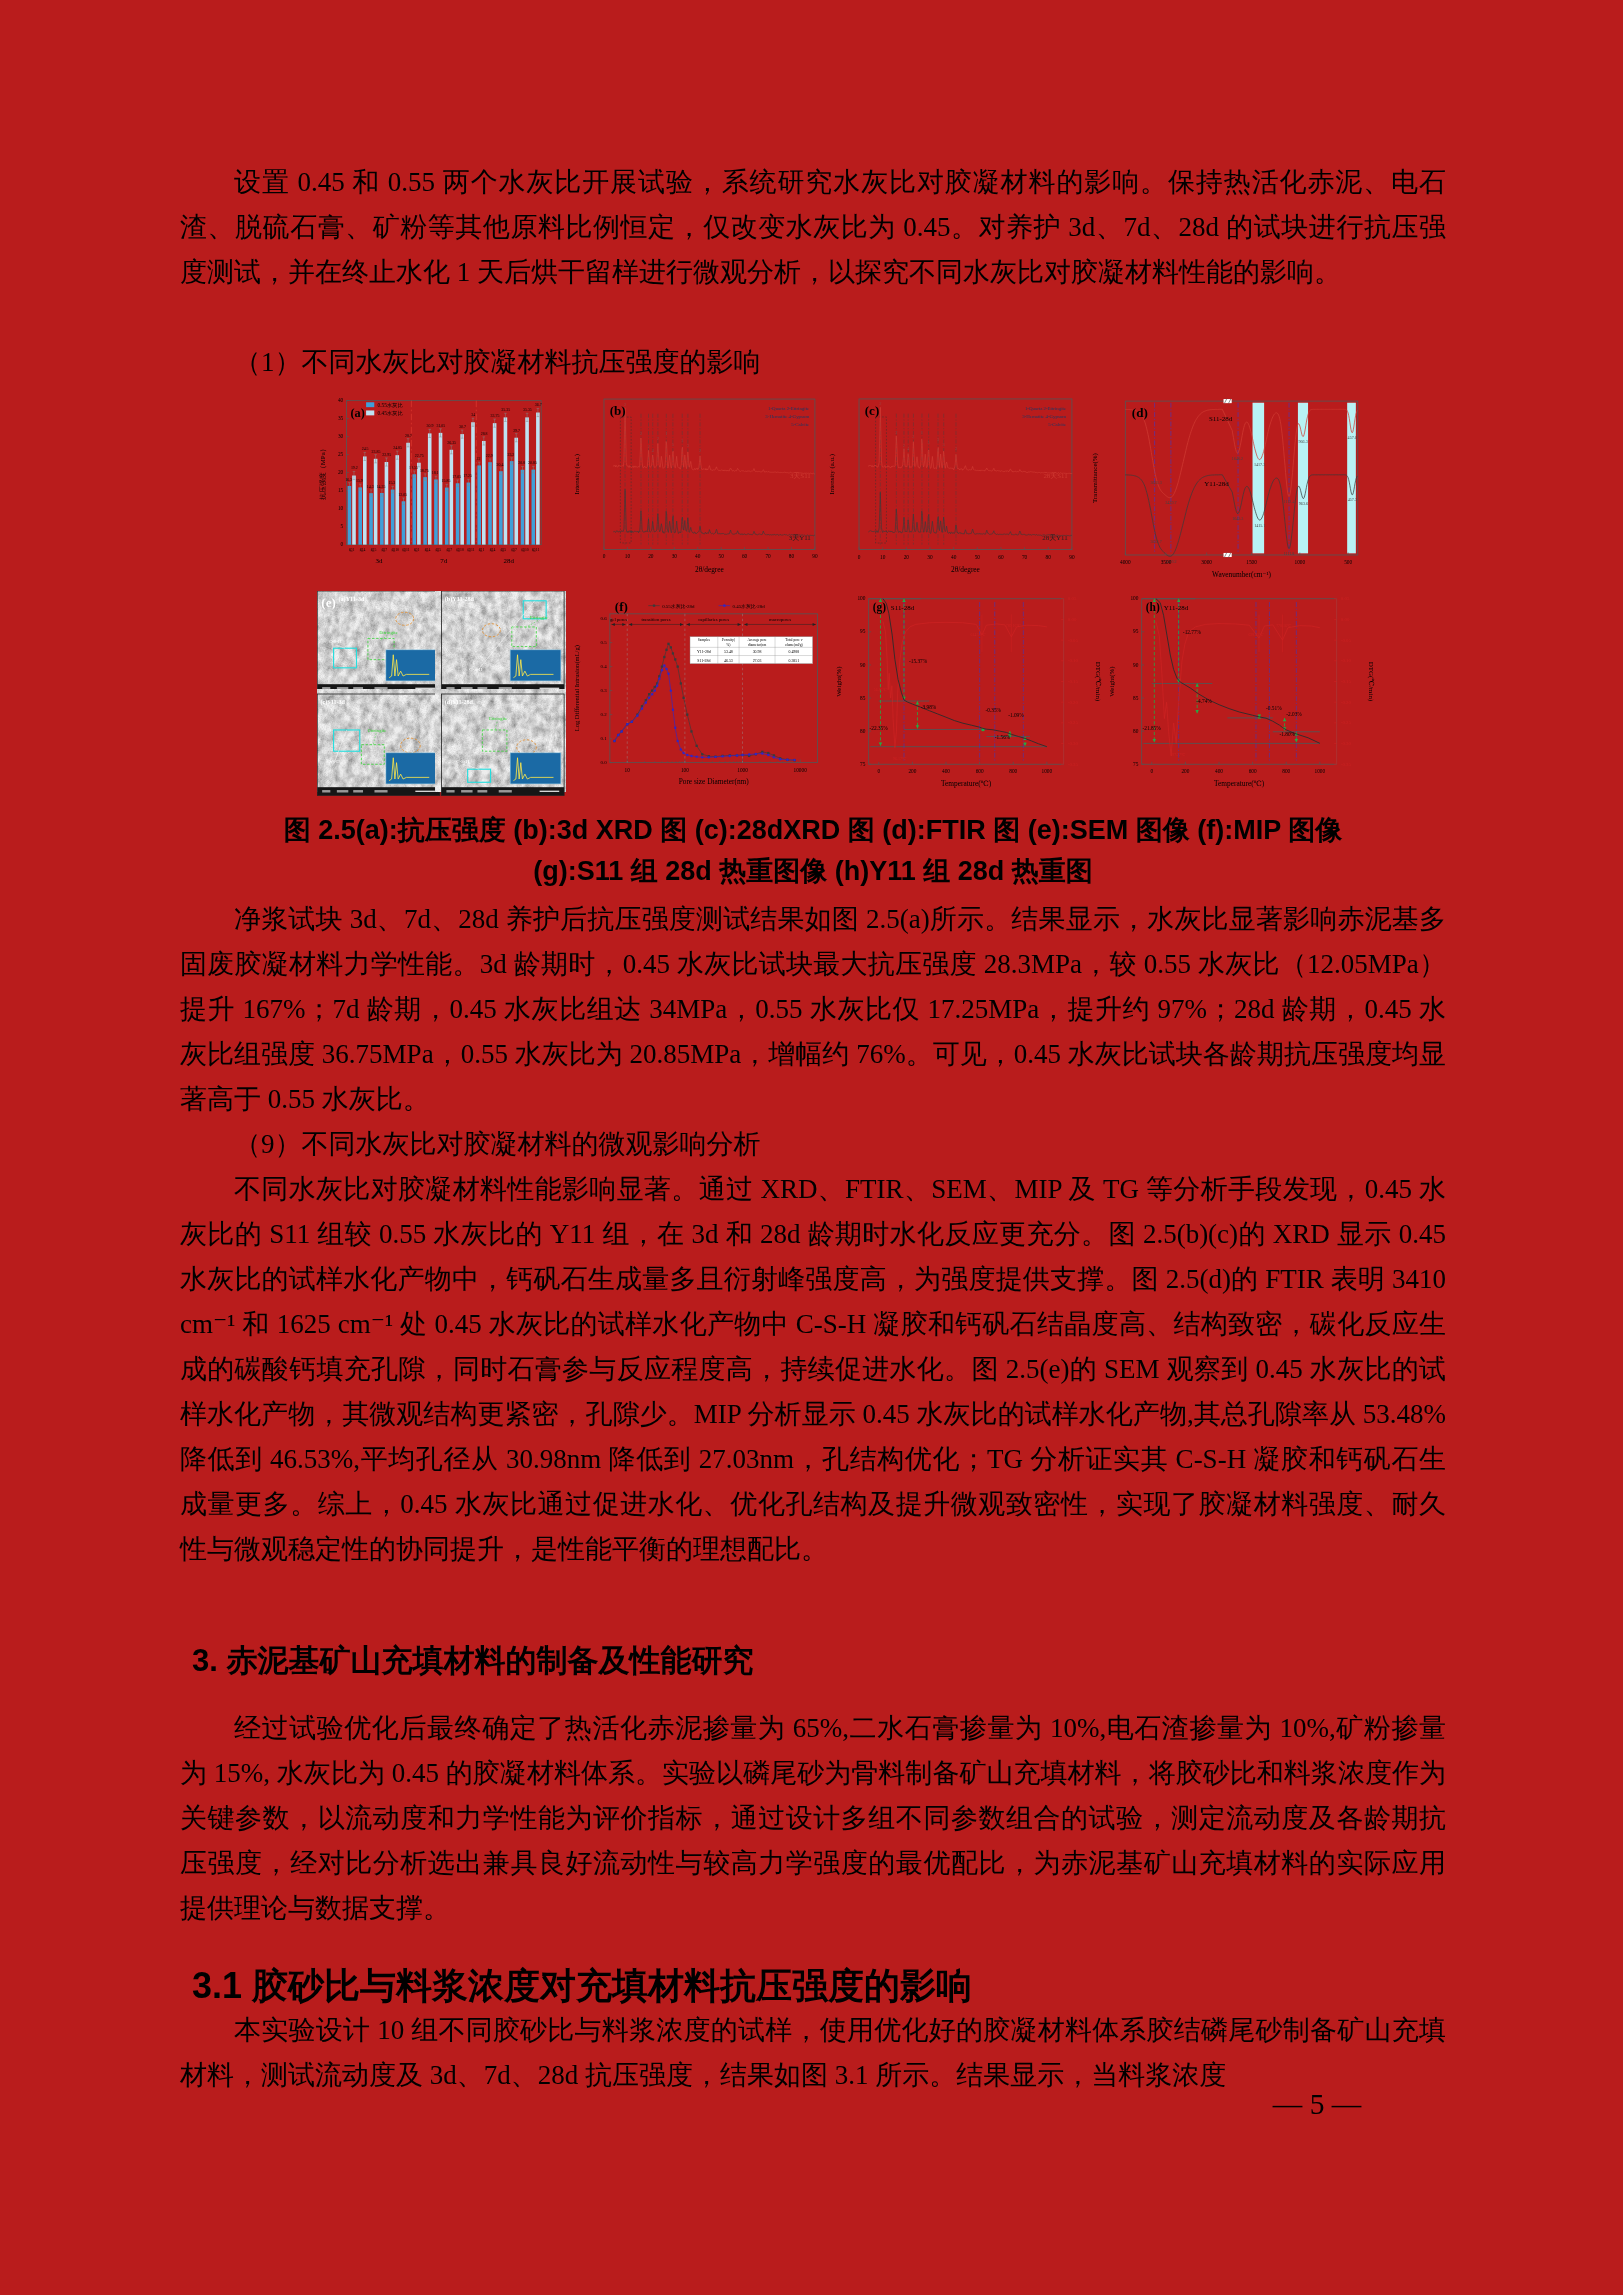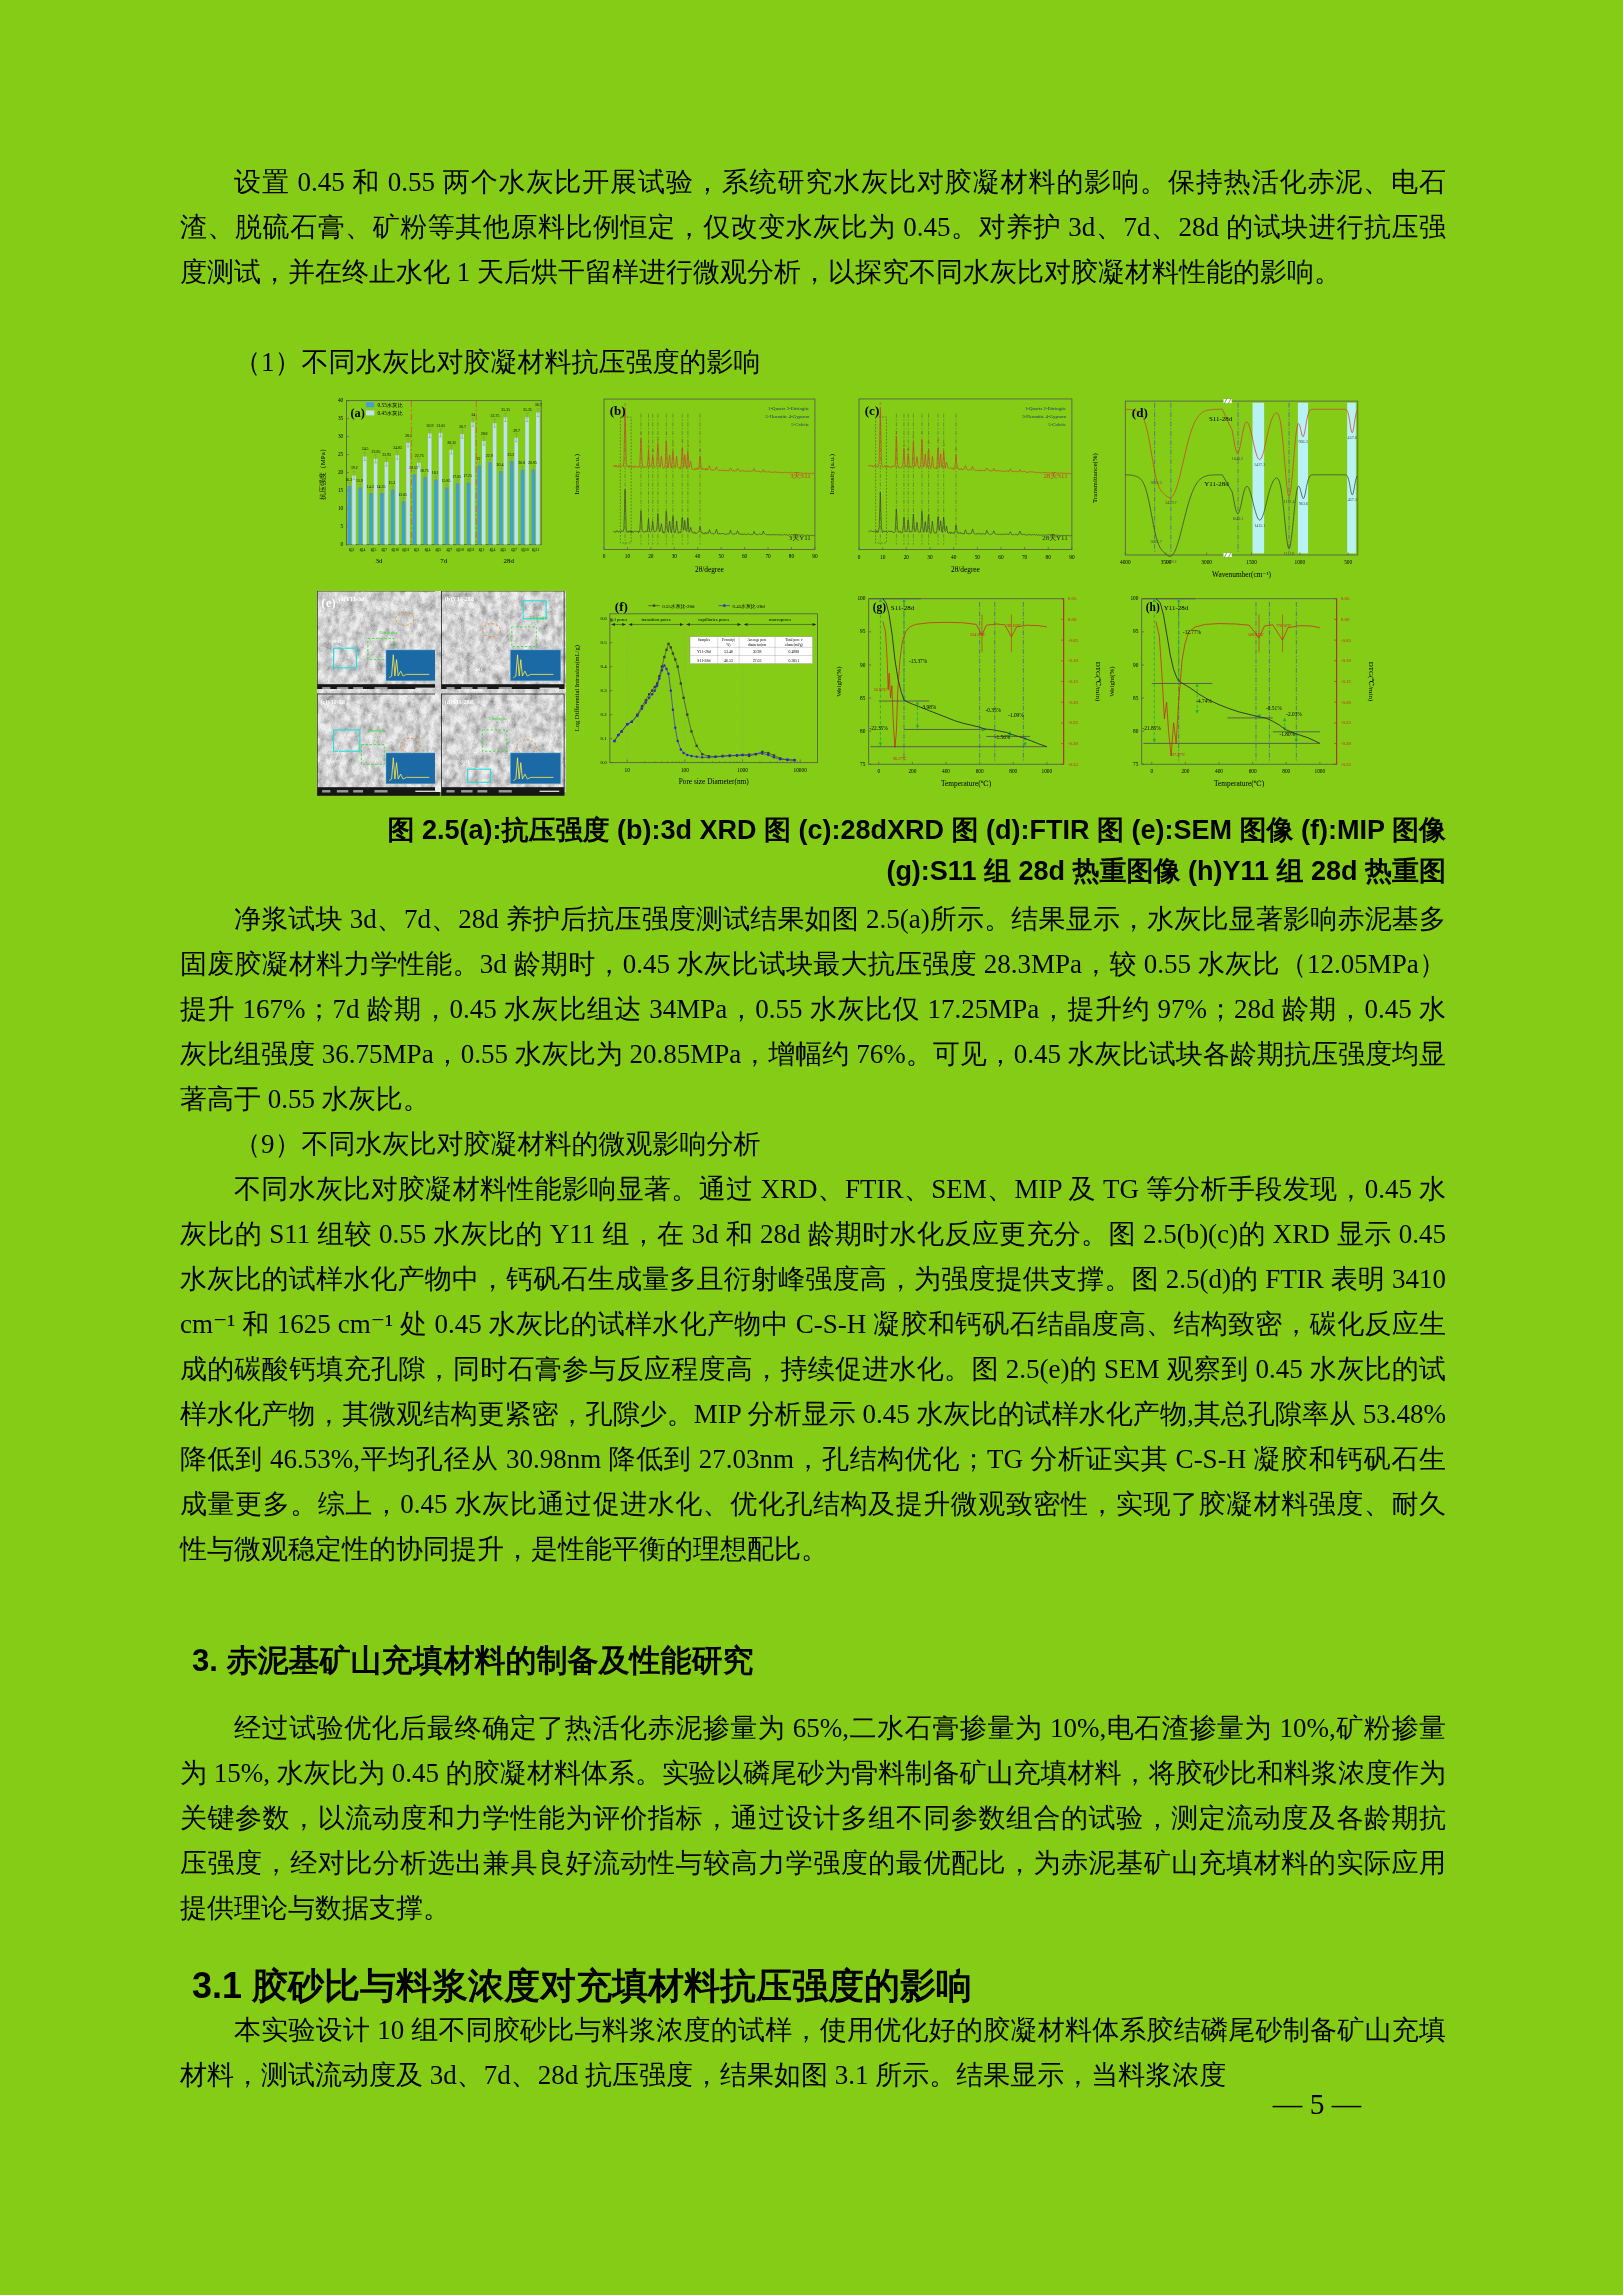--- a/index.html
+++ b/index.html
@@ -3,7 +3,7 @@
 <meta charset="utf-8">
 <style>
   html,body{margin:0;padding:0;background:#e8e8e8;}
-  .page{position:relative;width:1623px;height:2295px;background:#84cc16;margin:0 auto;
+  .page{position:relative;width:1623px;height:2295px;background:#b91c1c;margin:0 auto;
         font-family:"Liberation Serif","DejaVu Serif",serif;color:#000;overflow:hidden;}
   .para{position:absolute;left:180px;width:1266px;font-size:27px;line-height:45px;
         text-align:justify;text-indent:2em;}

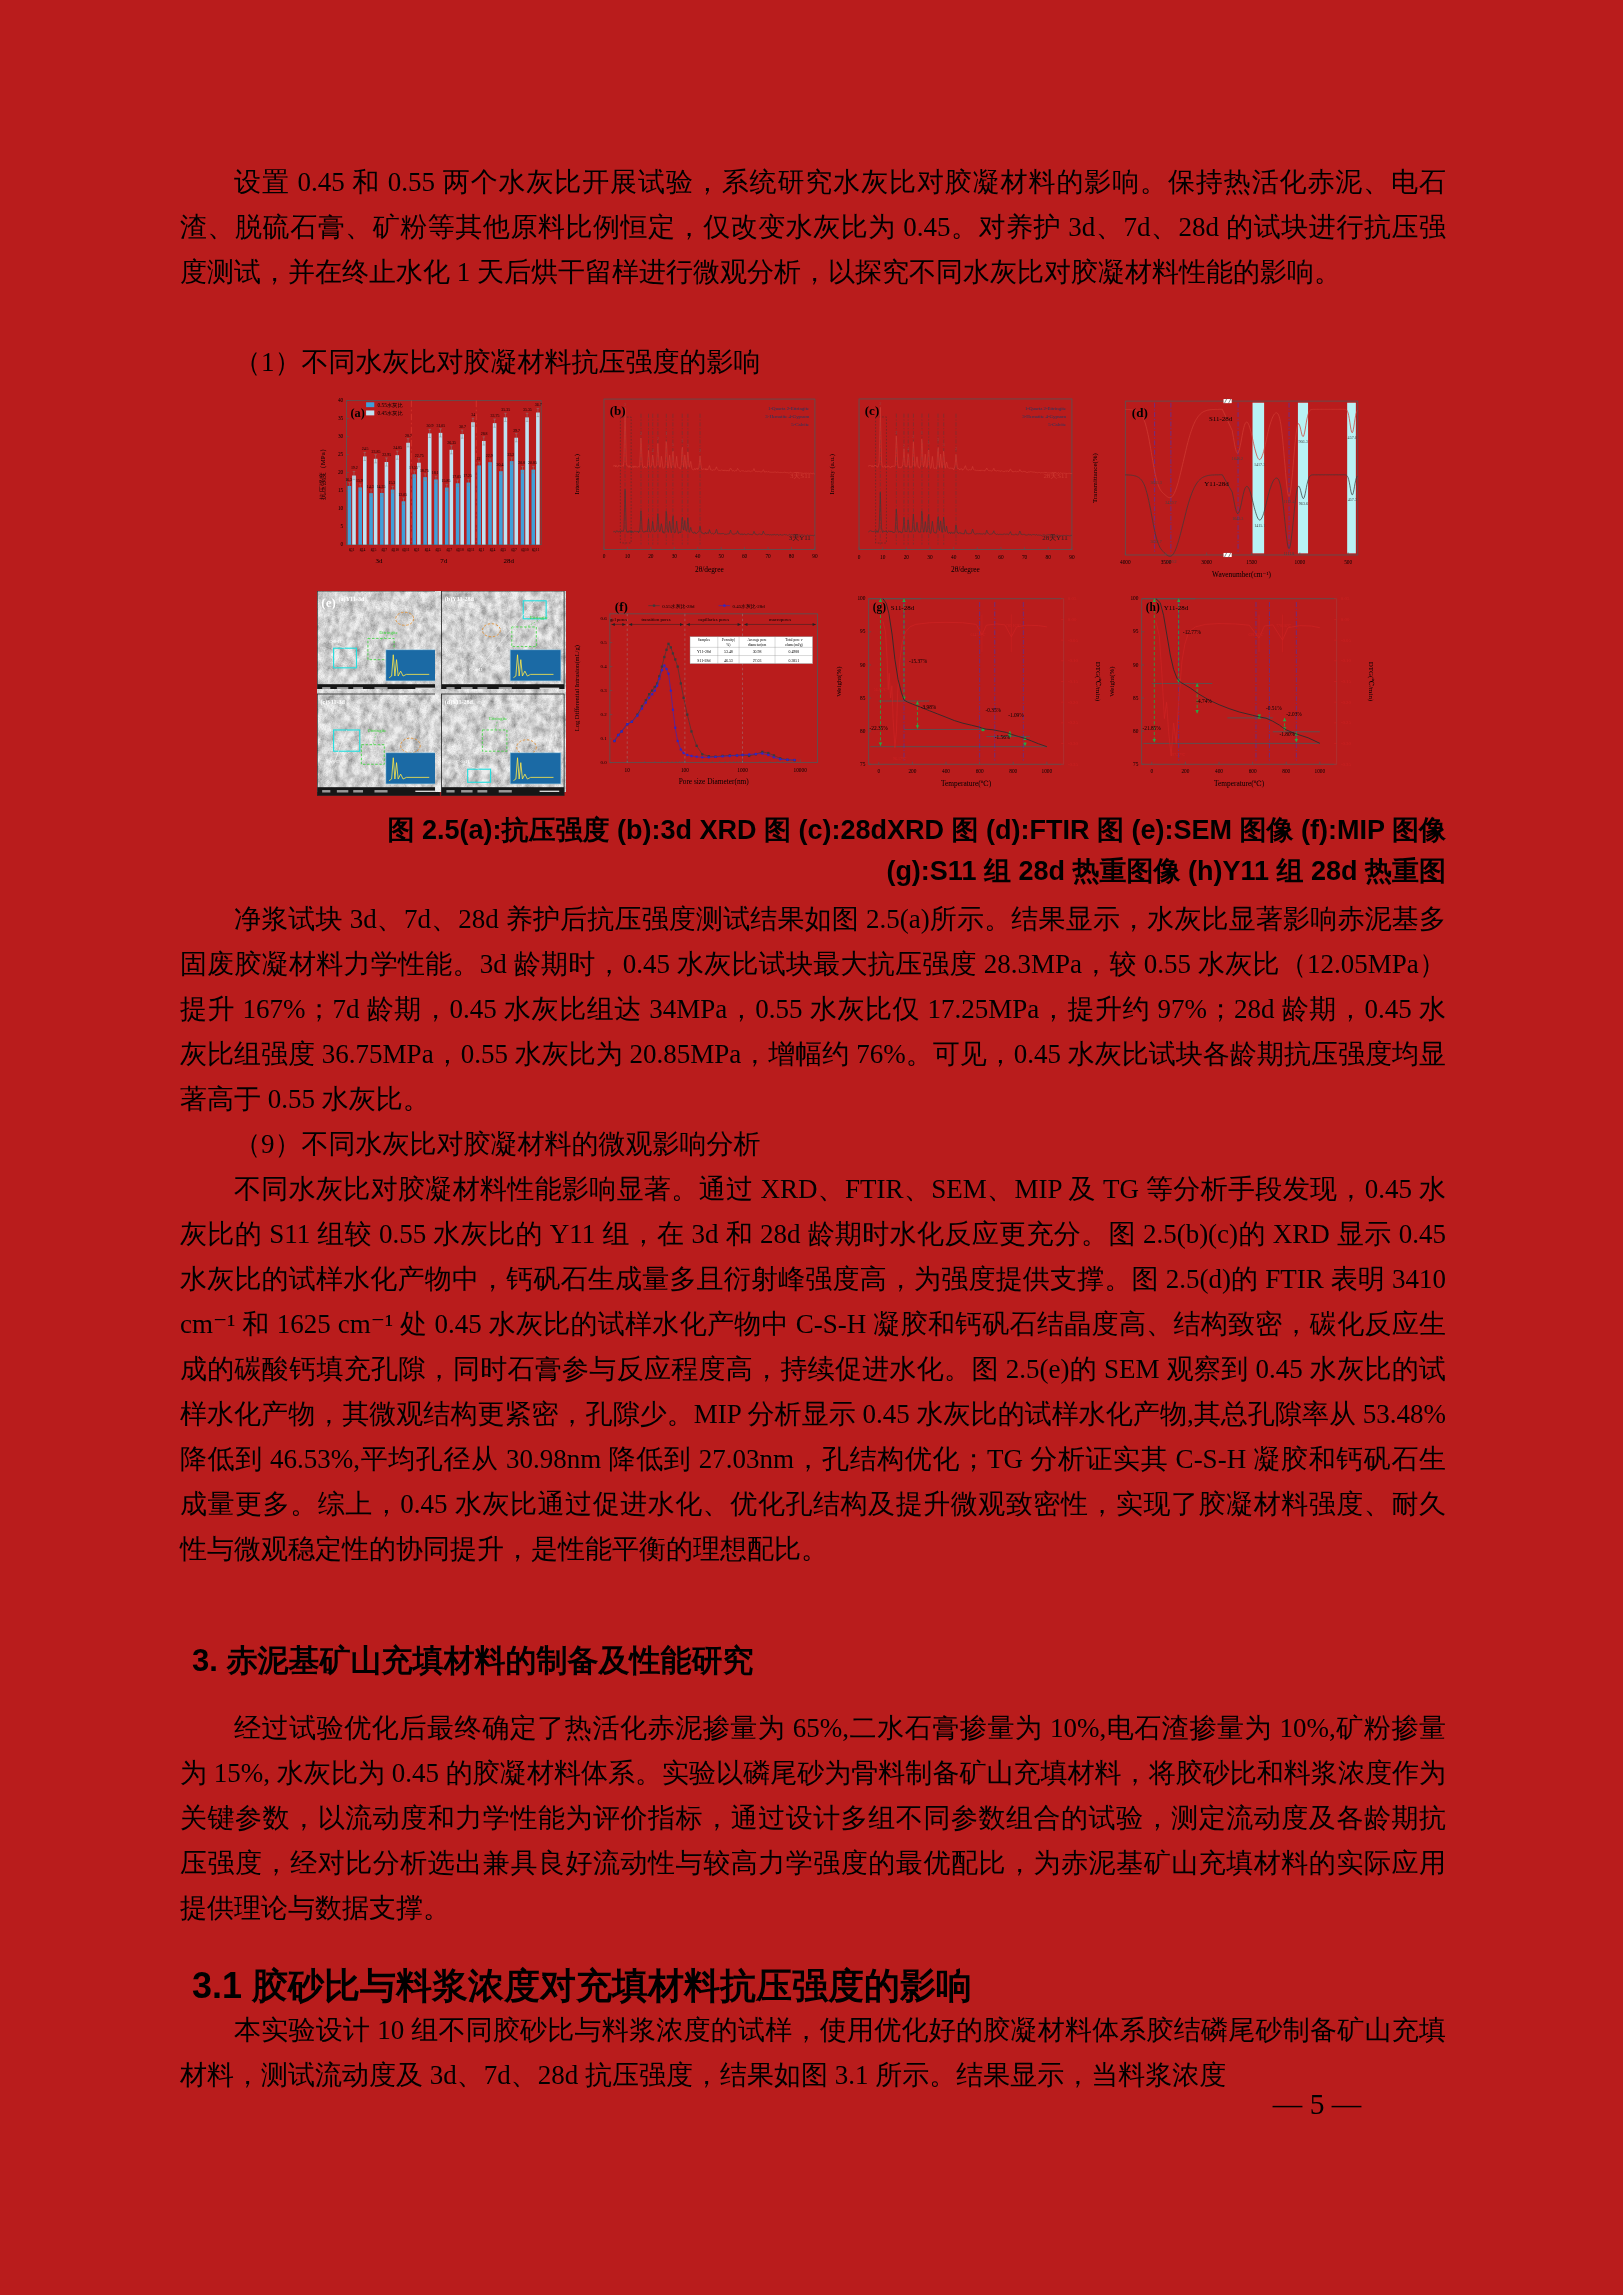--- a/index.html
+++ b/index.html
@@ -7,7 +7,7 @@
         font-family:"Liberation Serif","DejaVu Serif",serif;color:#000;overflow:hidden;}
   .para{position:absolute;left:180px;width:1266px;font-size:27px;line-height:45px;
         text-align:justify;text-indent:2em;}
-  .caption{position:absolute;left:180px;width:1266px;text-align:right;
+  .caption{position:absolute;left:180px;width:1266px;text-align:center;
            font-family:"Liberation Sans","DejaVu Sans",sans-serif;font-weight:700;
            font-size:27px;line-height:41px;}
   .heading{position:absolute;left:180px;width:1266px;

